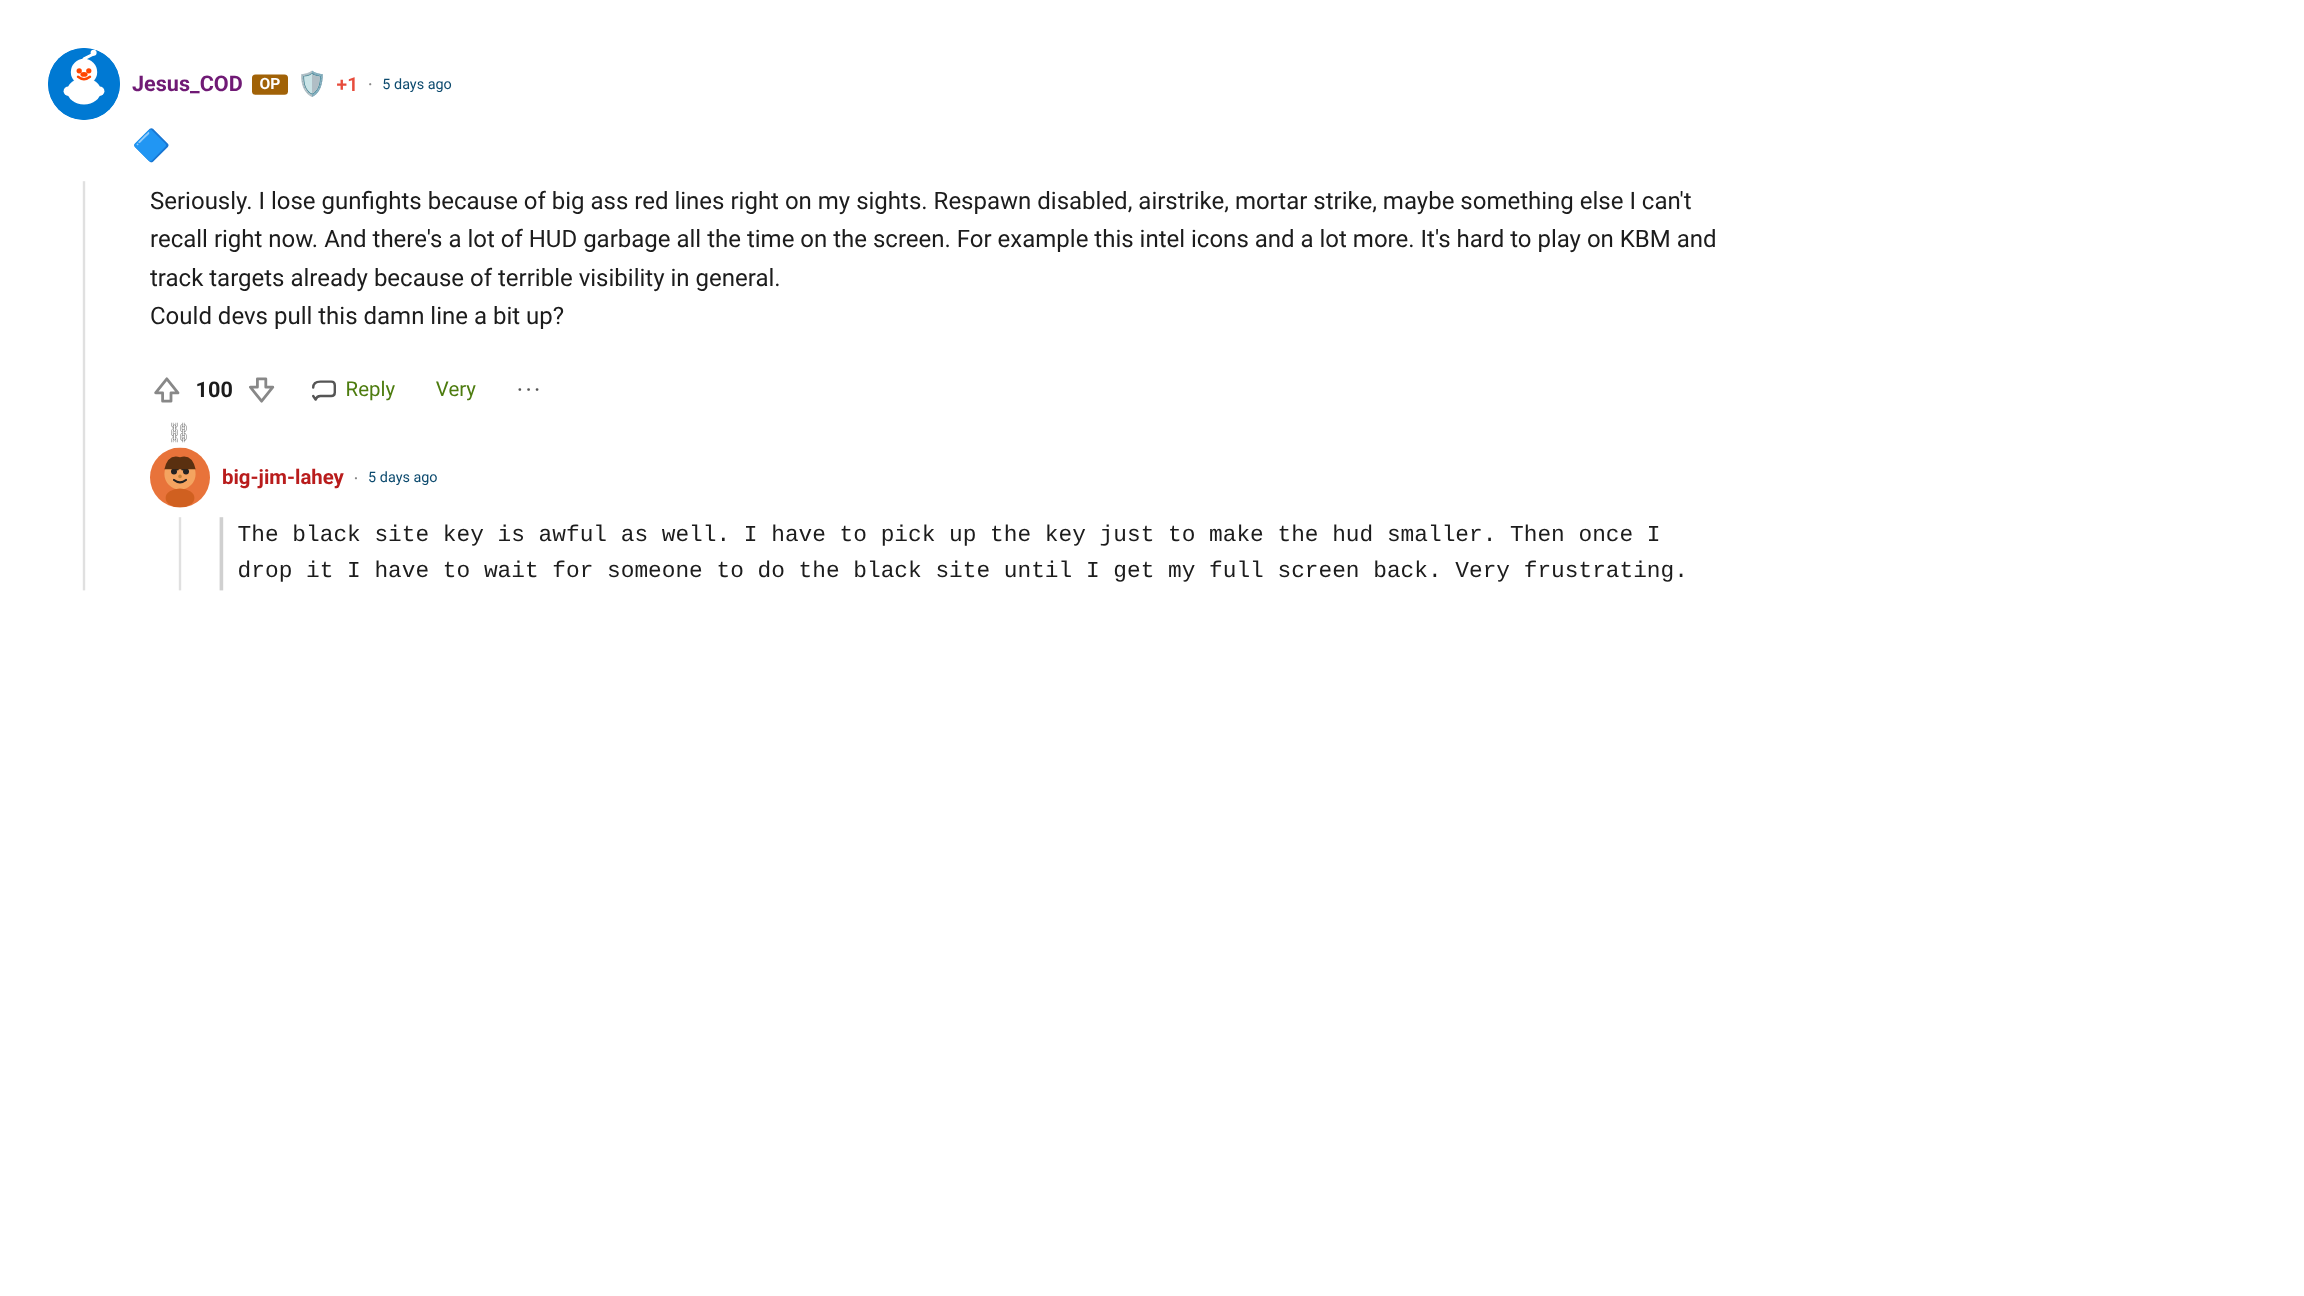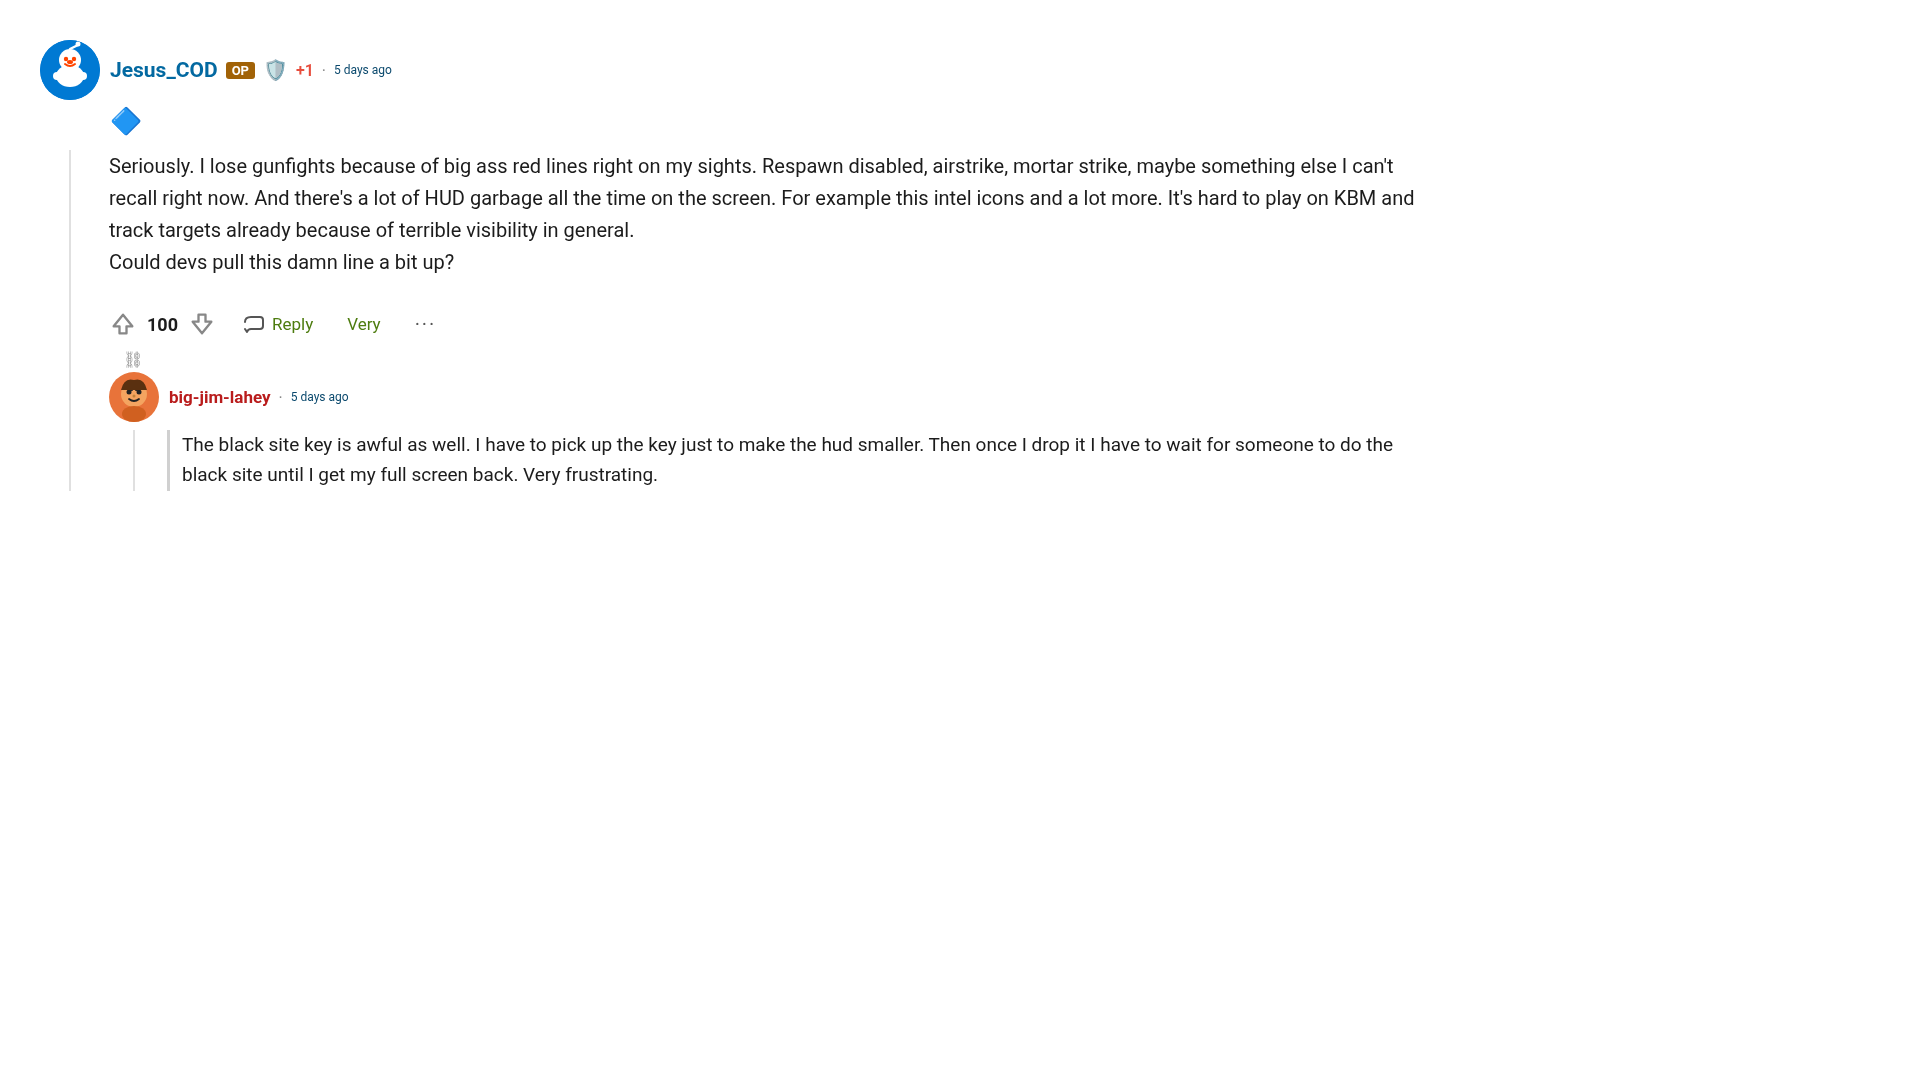--- a/index.html
+++ b/index.html
@@ -53,8 +53,8 @@
 
     .username {
       font-weight: 700;
-      font-size: 21px;
-      color: #0369a1;
+      font-size: 18px;
+      color: #701a75;
       text-align: center;
     }
 

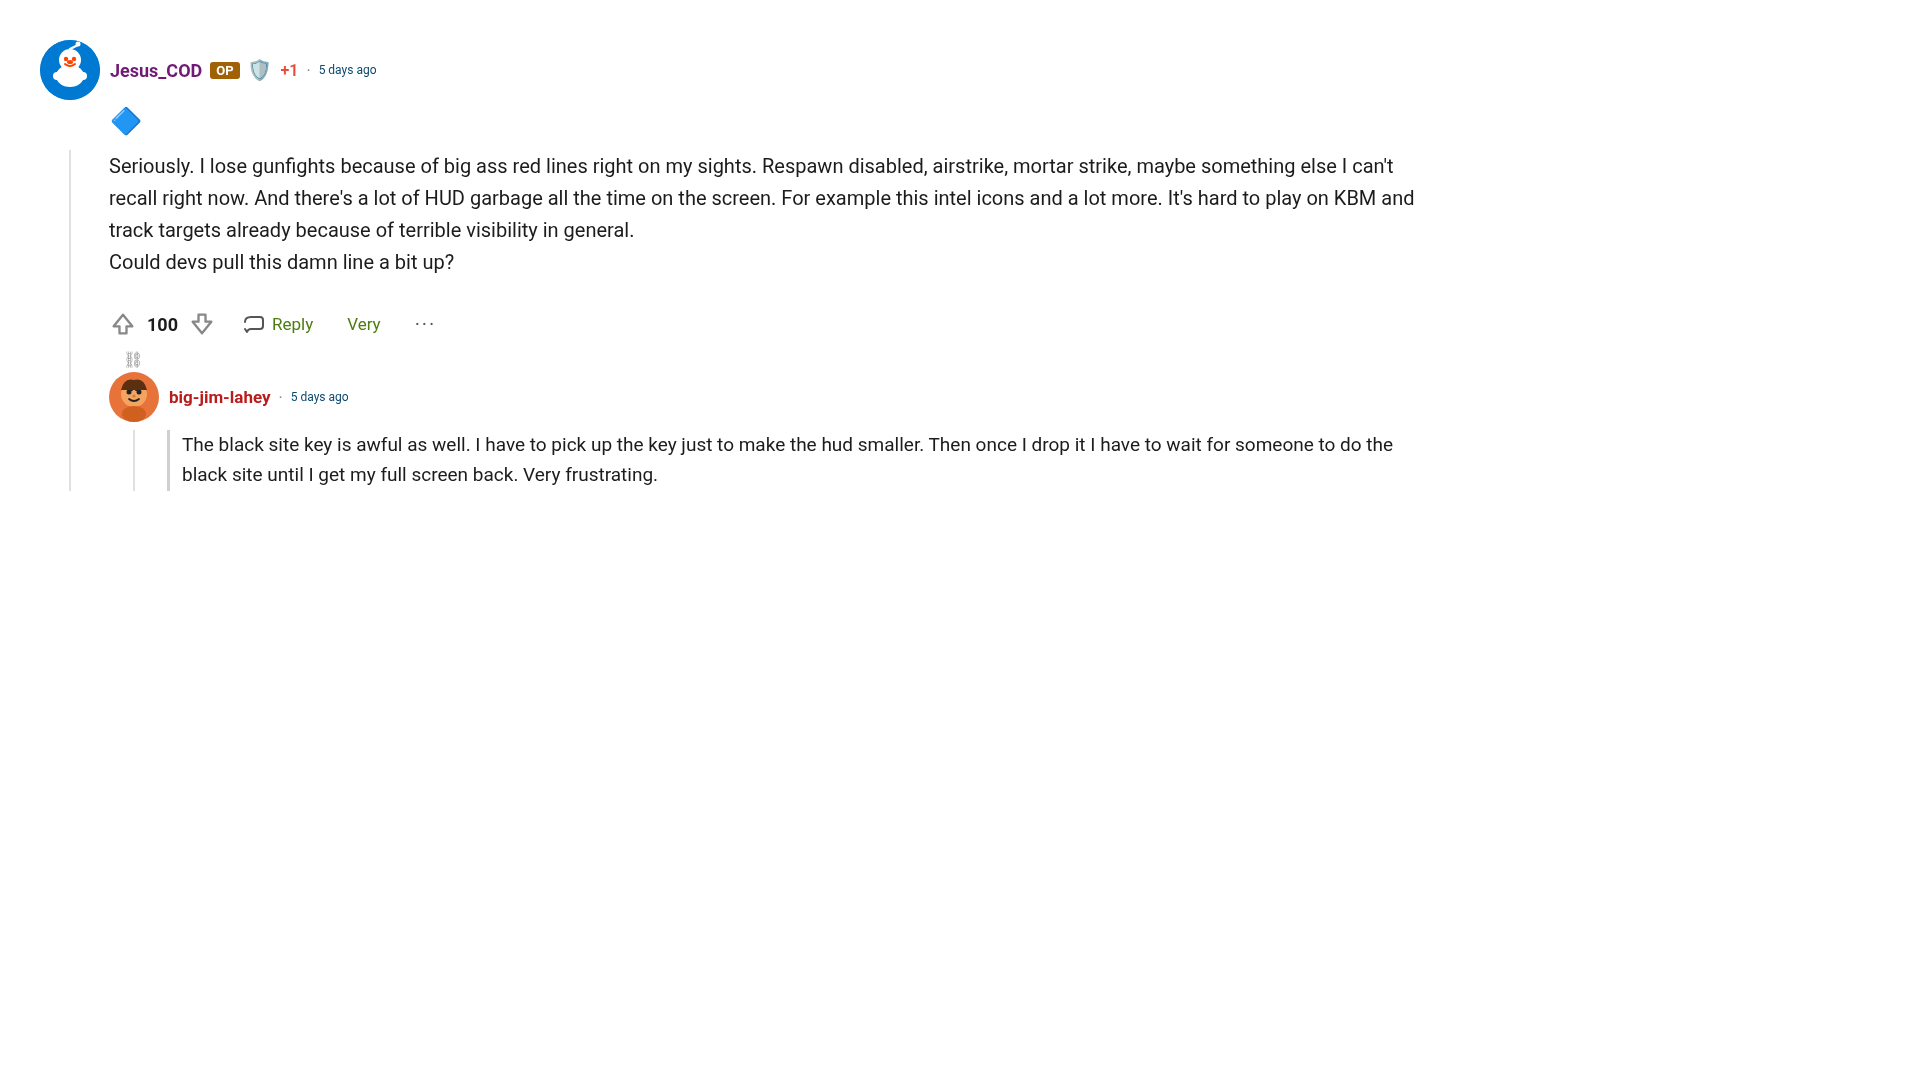--- a/index.html
+++ b/index.html
@@ -102,7 +102,7 @@
 
     .comment-body-wrapper {
       display: flex;
-      gap: 0;
+      gap: 16px;
     }
 
     .thread-line {

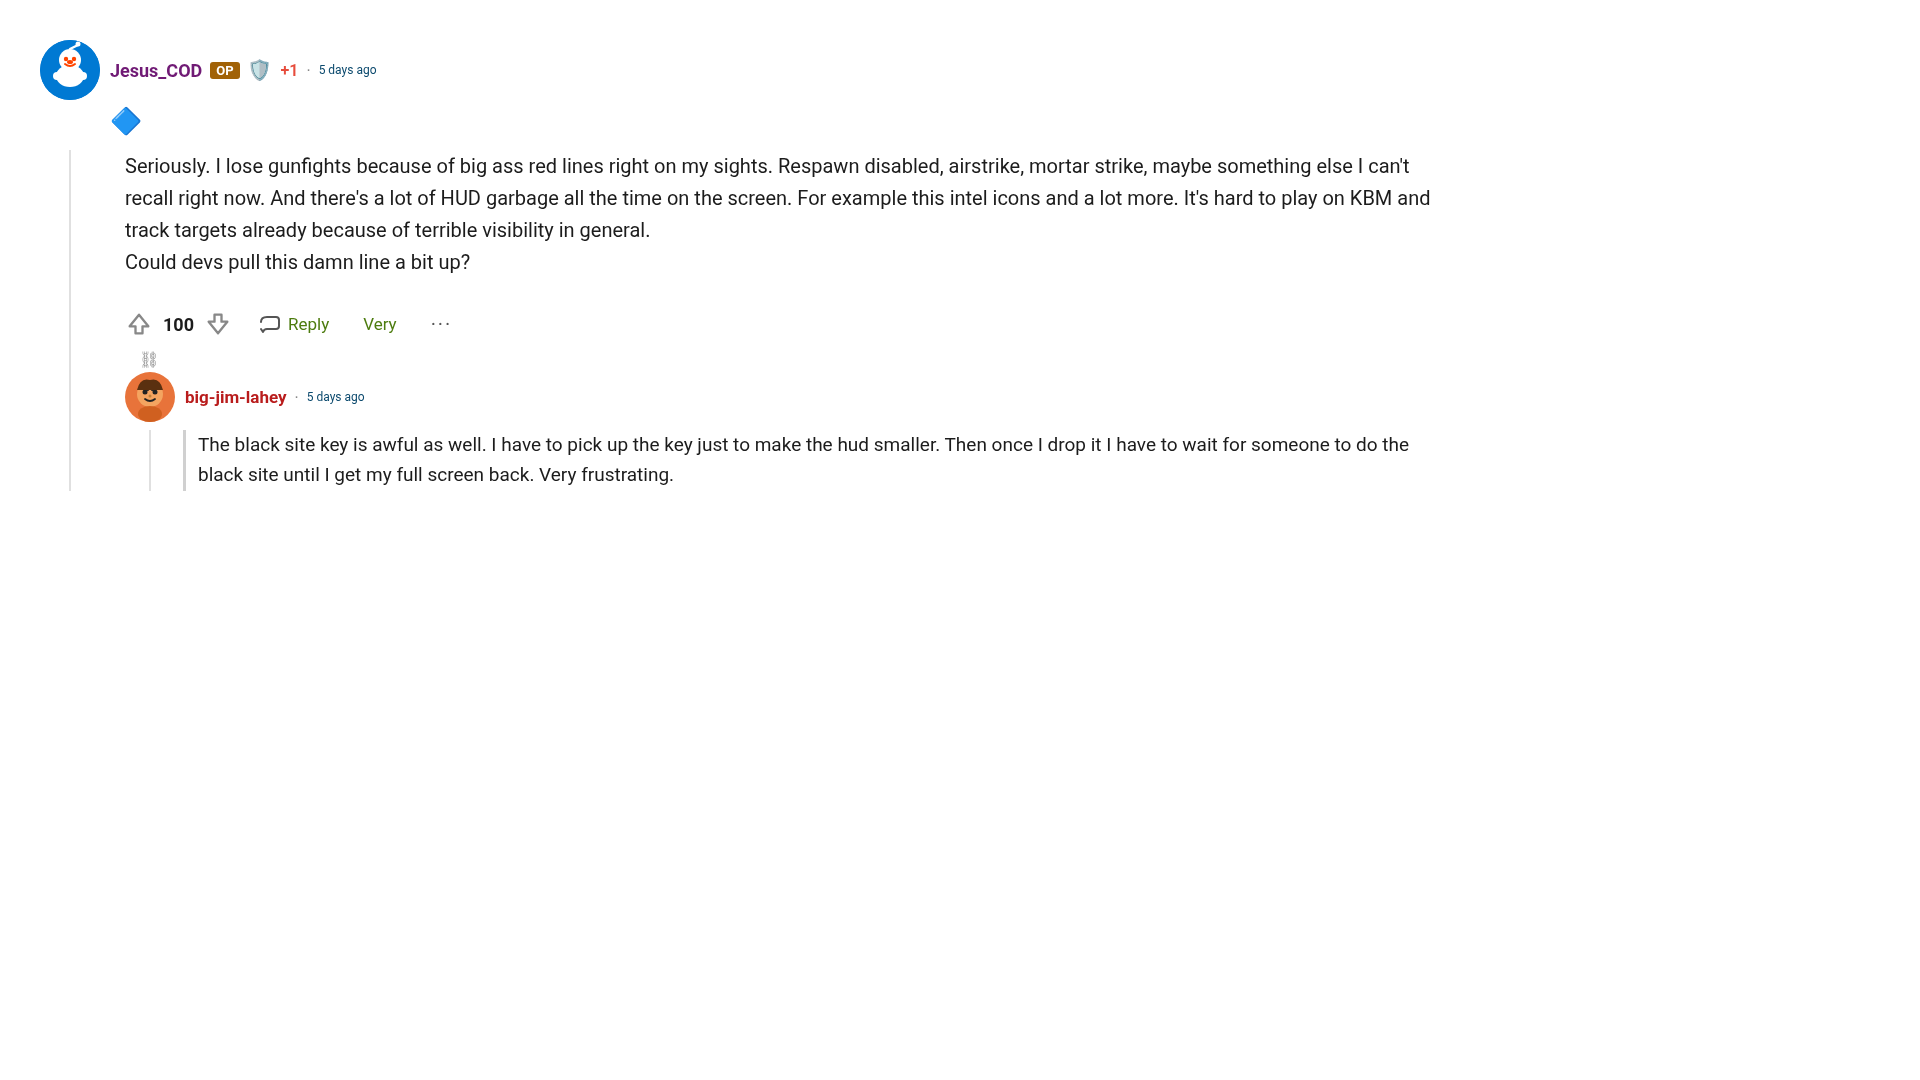--- a/index.html
+++ b/index.html
@@ -213,6 +213,7 @@
       display: flex;
       gap: 0;
       margin-top: 8px;
+      font-family: Liberation Mono, monospace;
     }
 
     .sub-thread-line {

